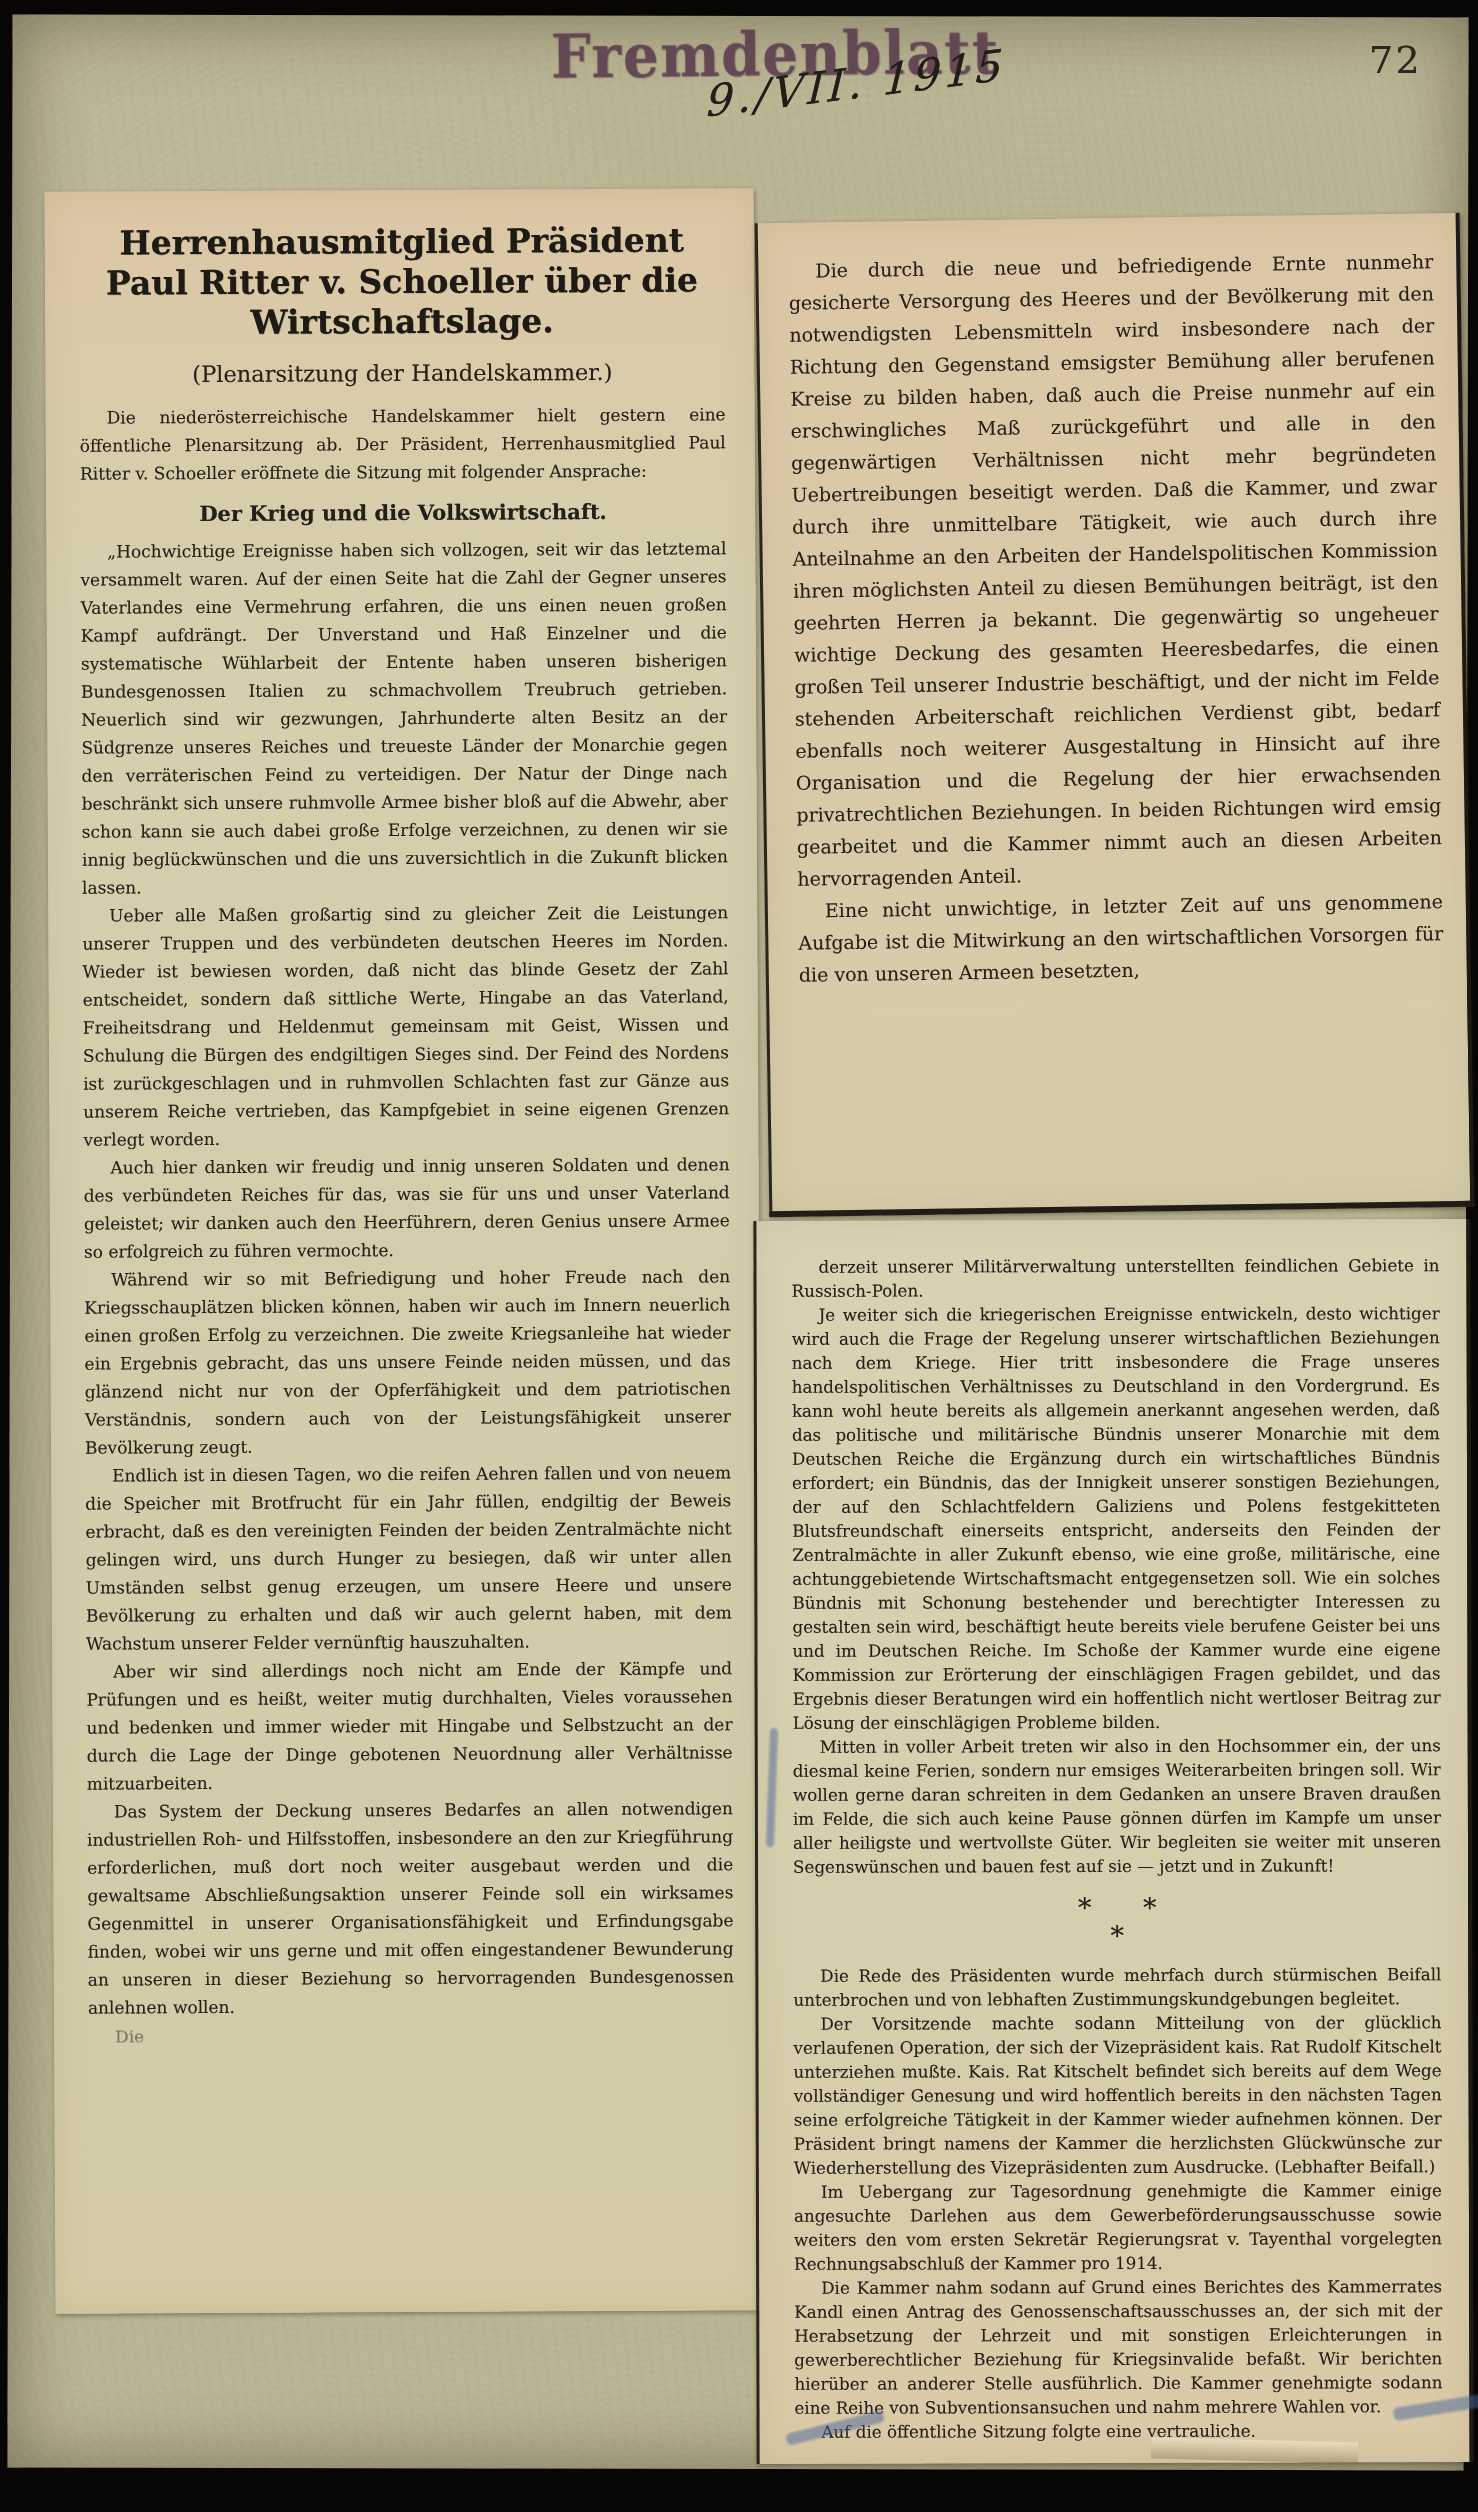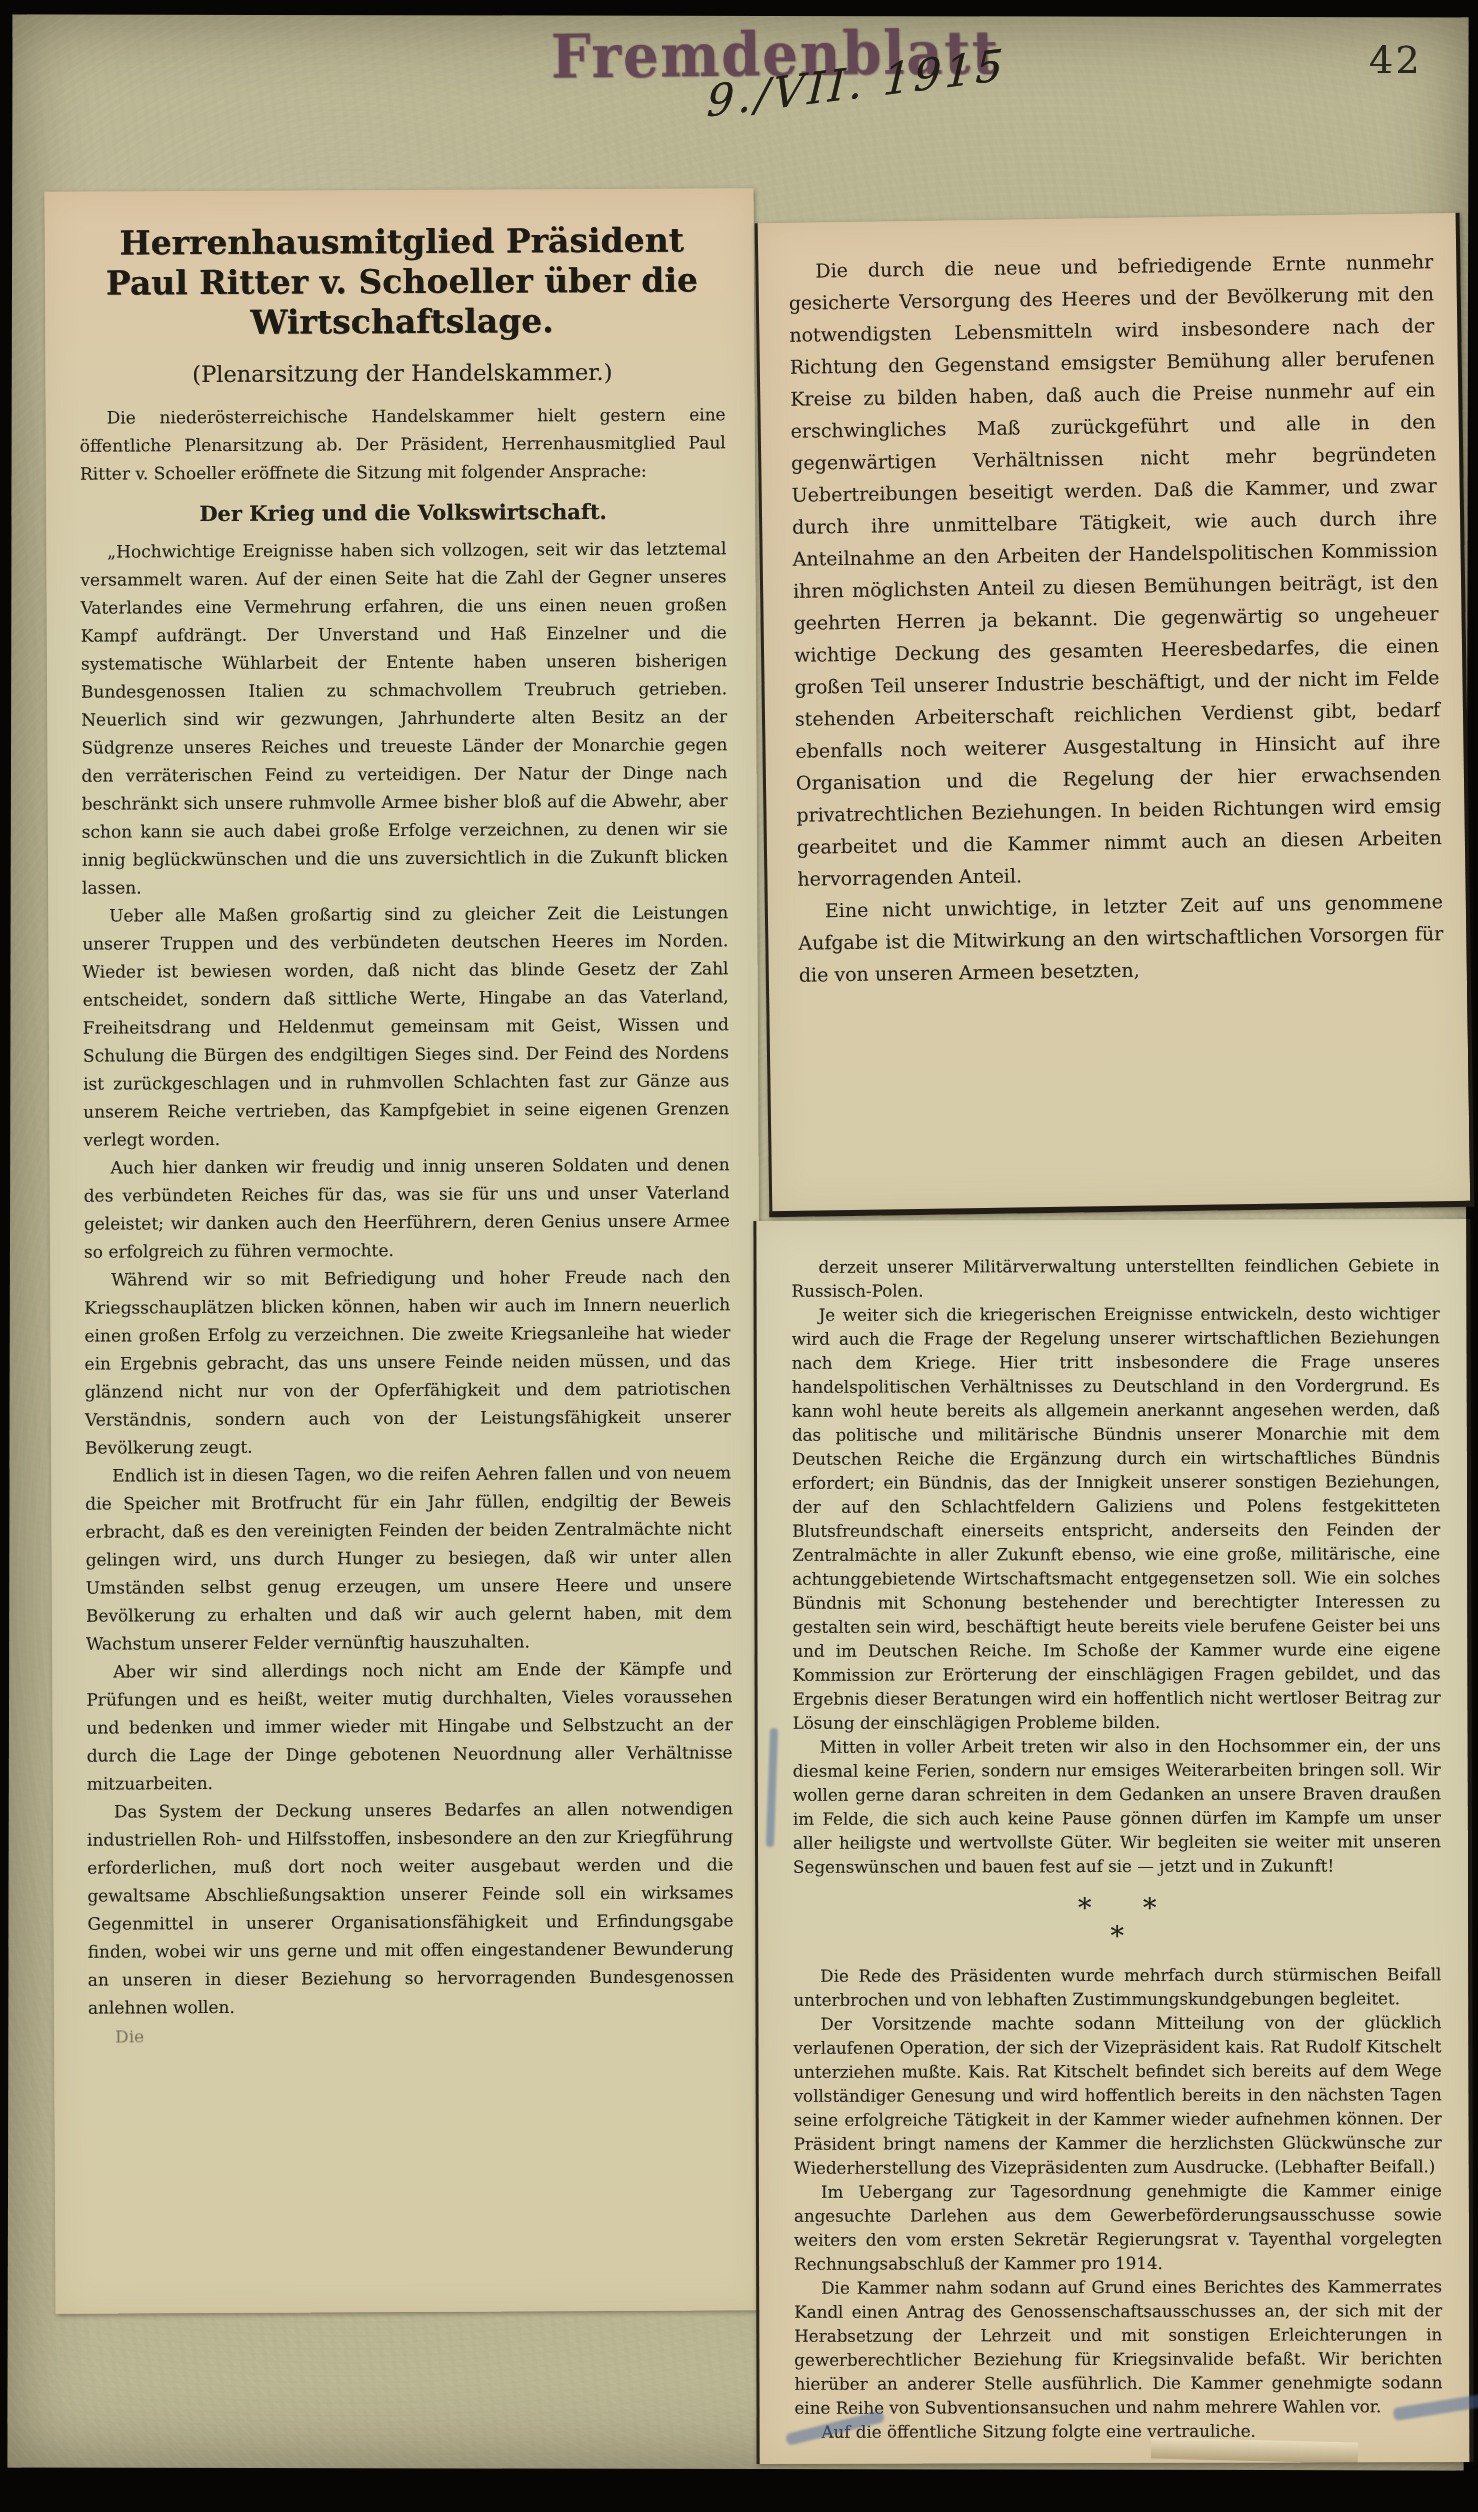--- a/index.html
+++ b/index.html
@@ -114,7 +114,7 @@
 
 <div class="stamp">Fremdenblatt</div>
 <div class="hand-date">9./VII. 1915</div>
-<div class="folio">42</div>
+<div class="folio">72</div>
 
 <div class="clip clip-left">
   <h1 class="headline">Herrenhausmitglied Präsident Paul Ritter v. Schoeller über die Wirtschaftslage.</h1>

